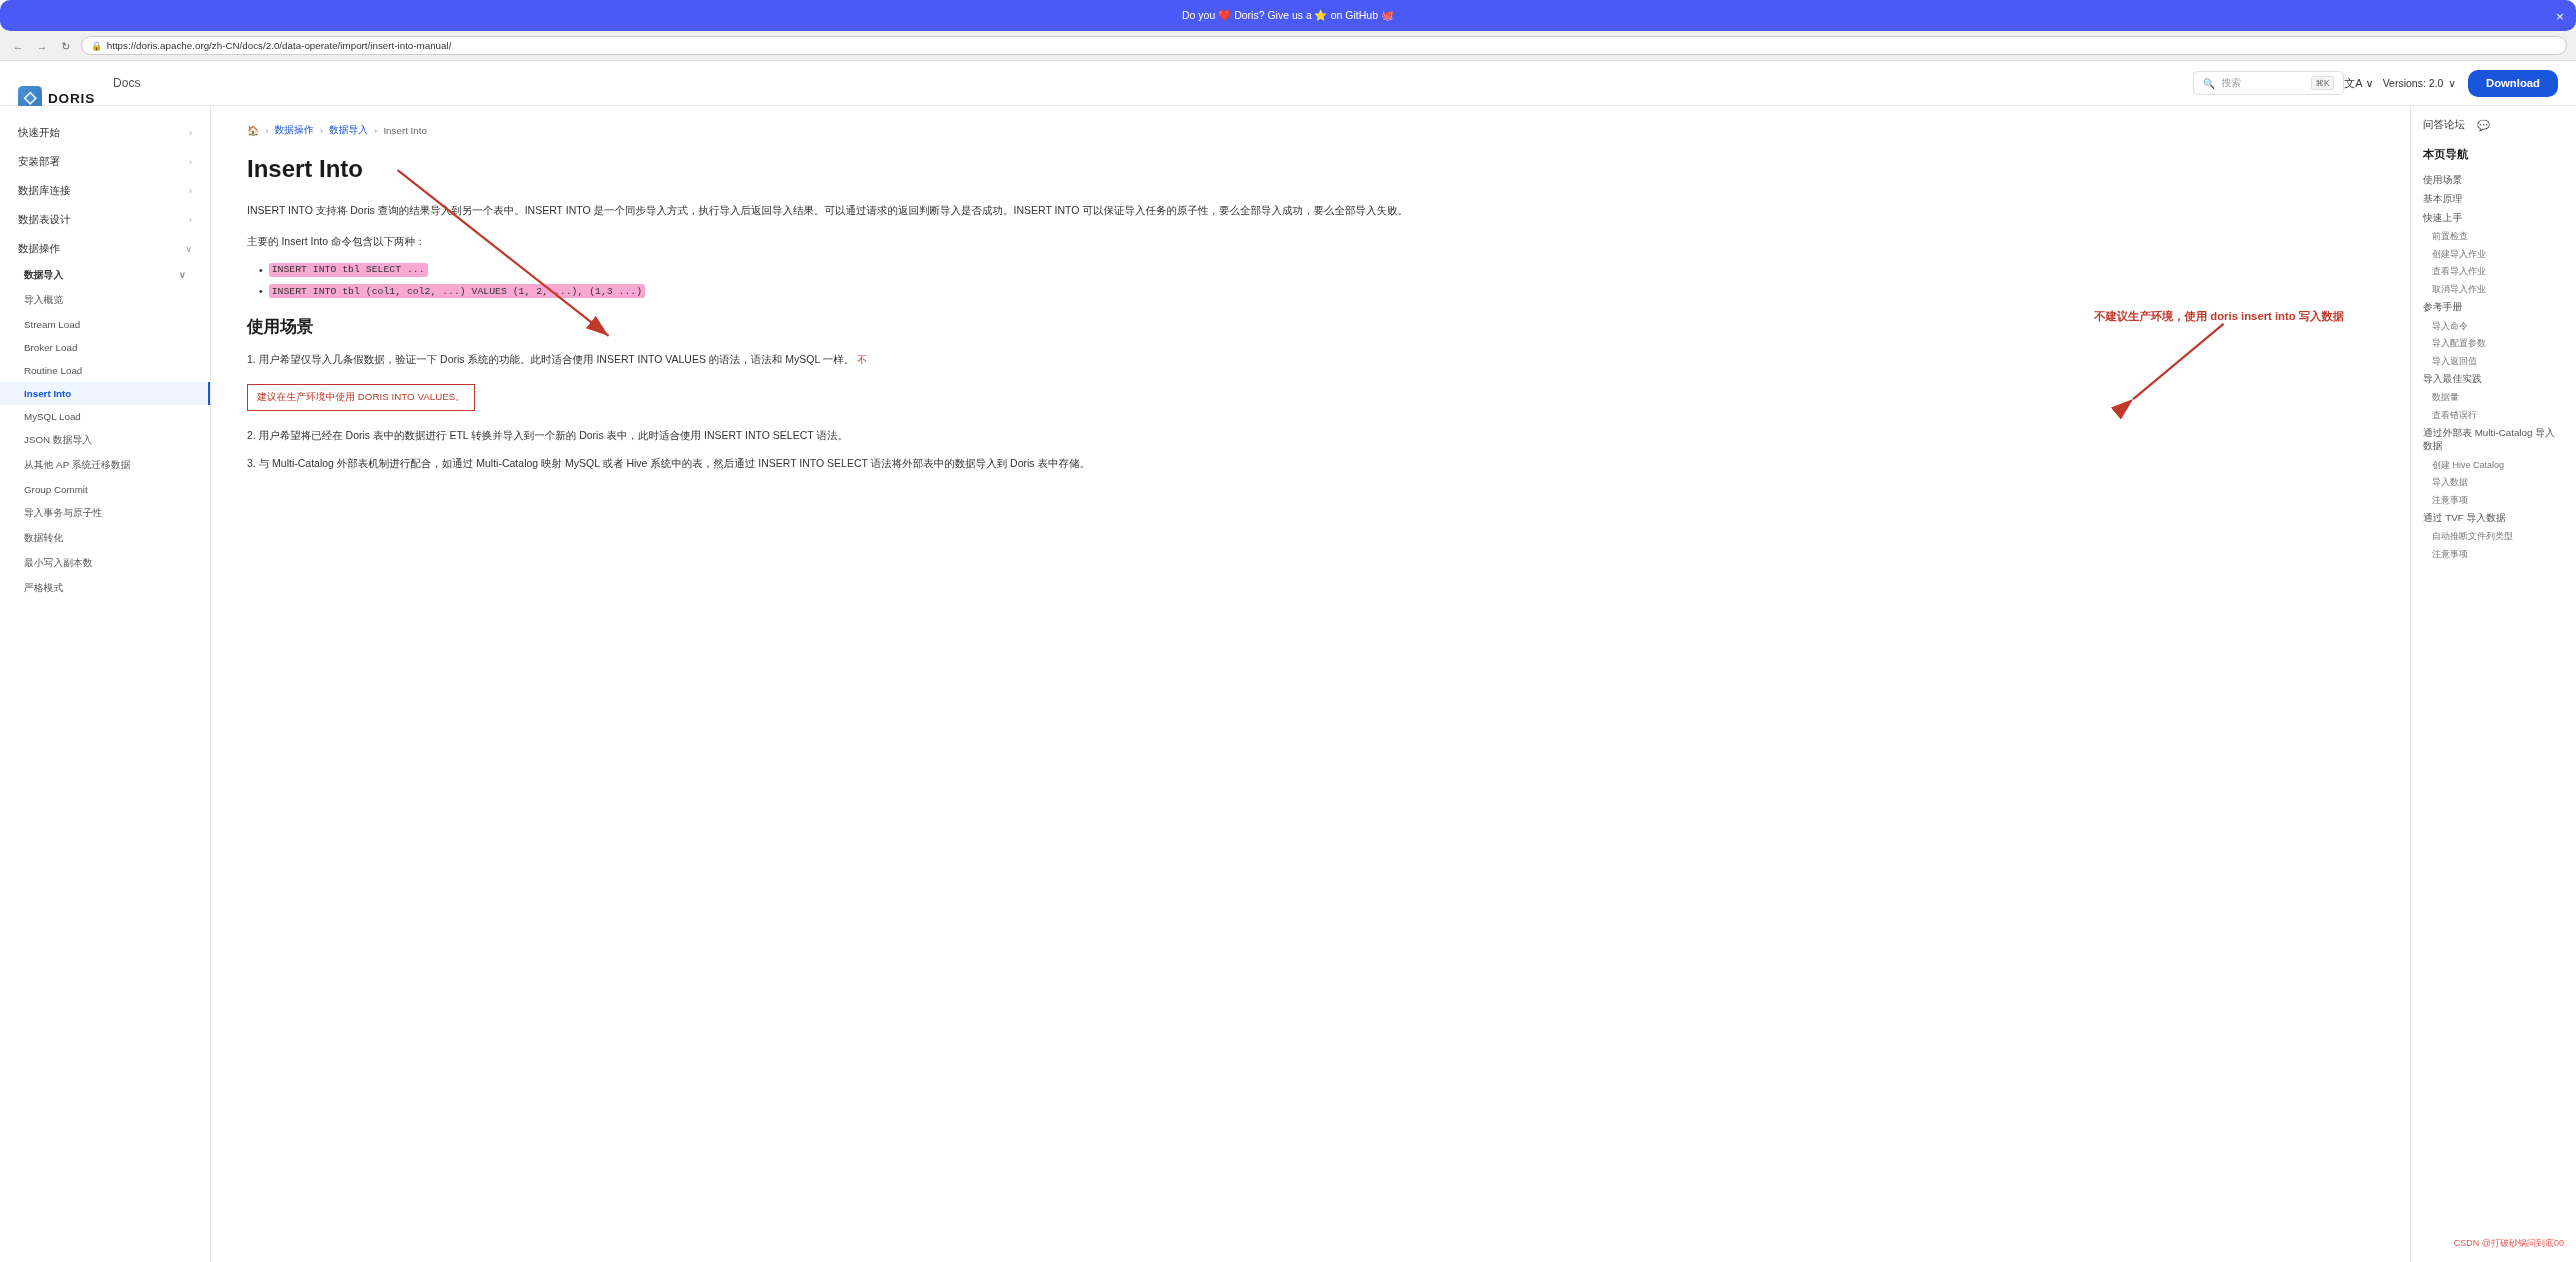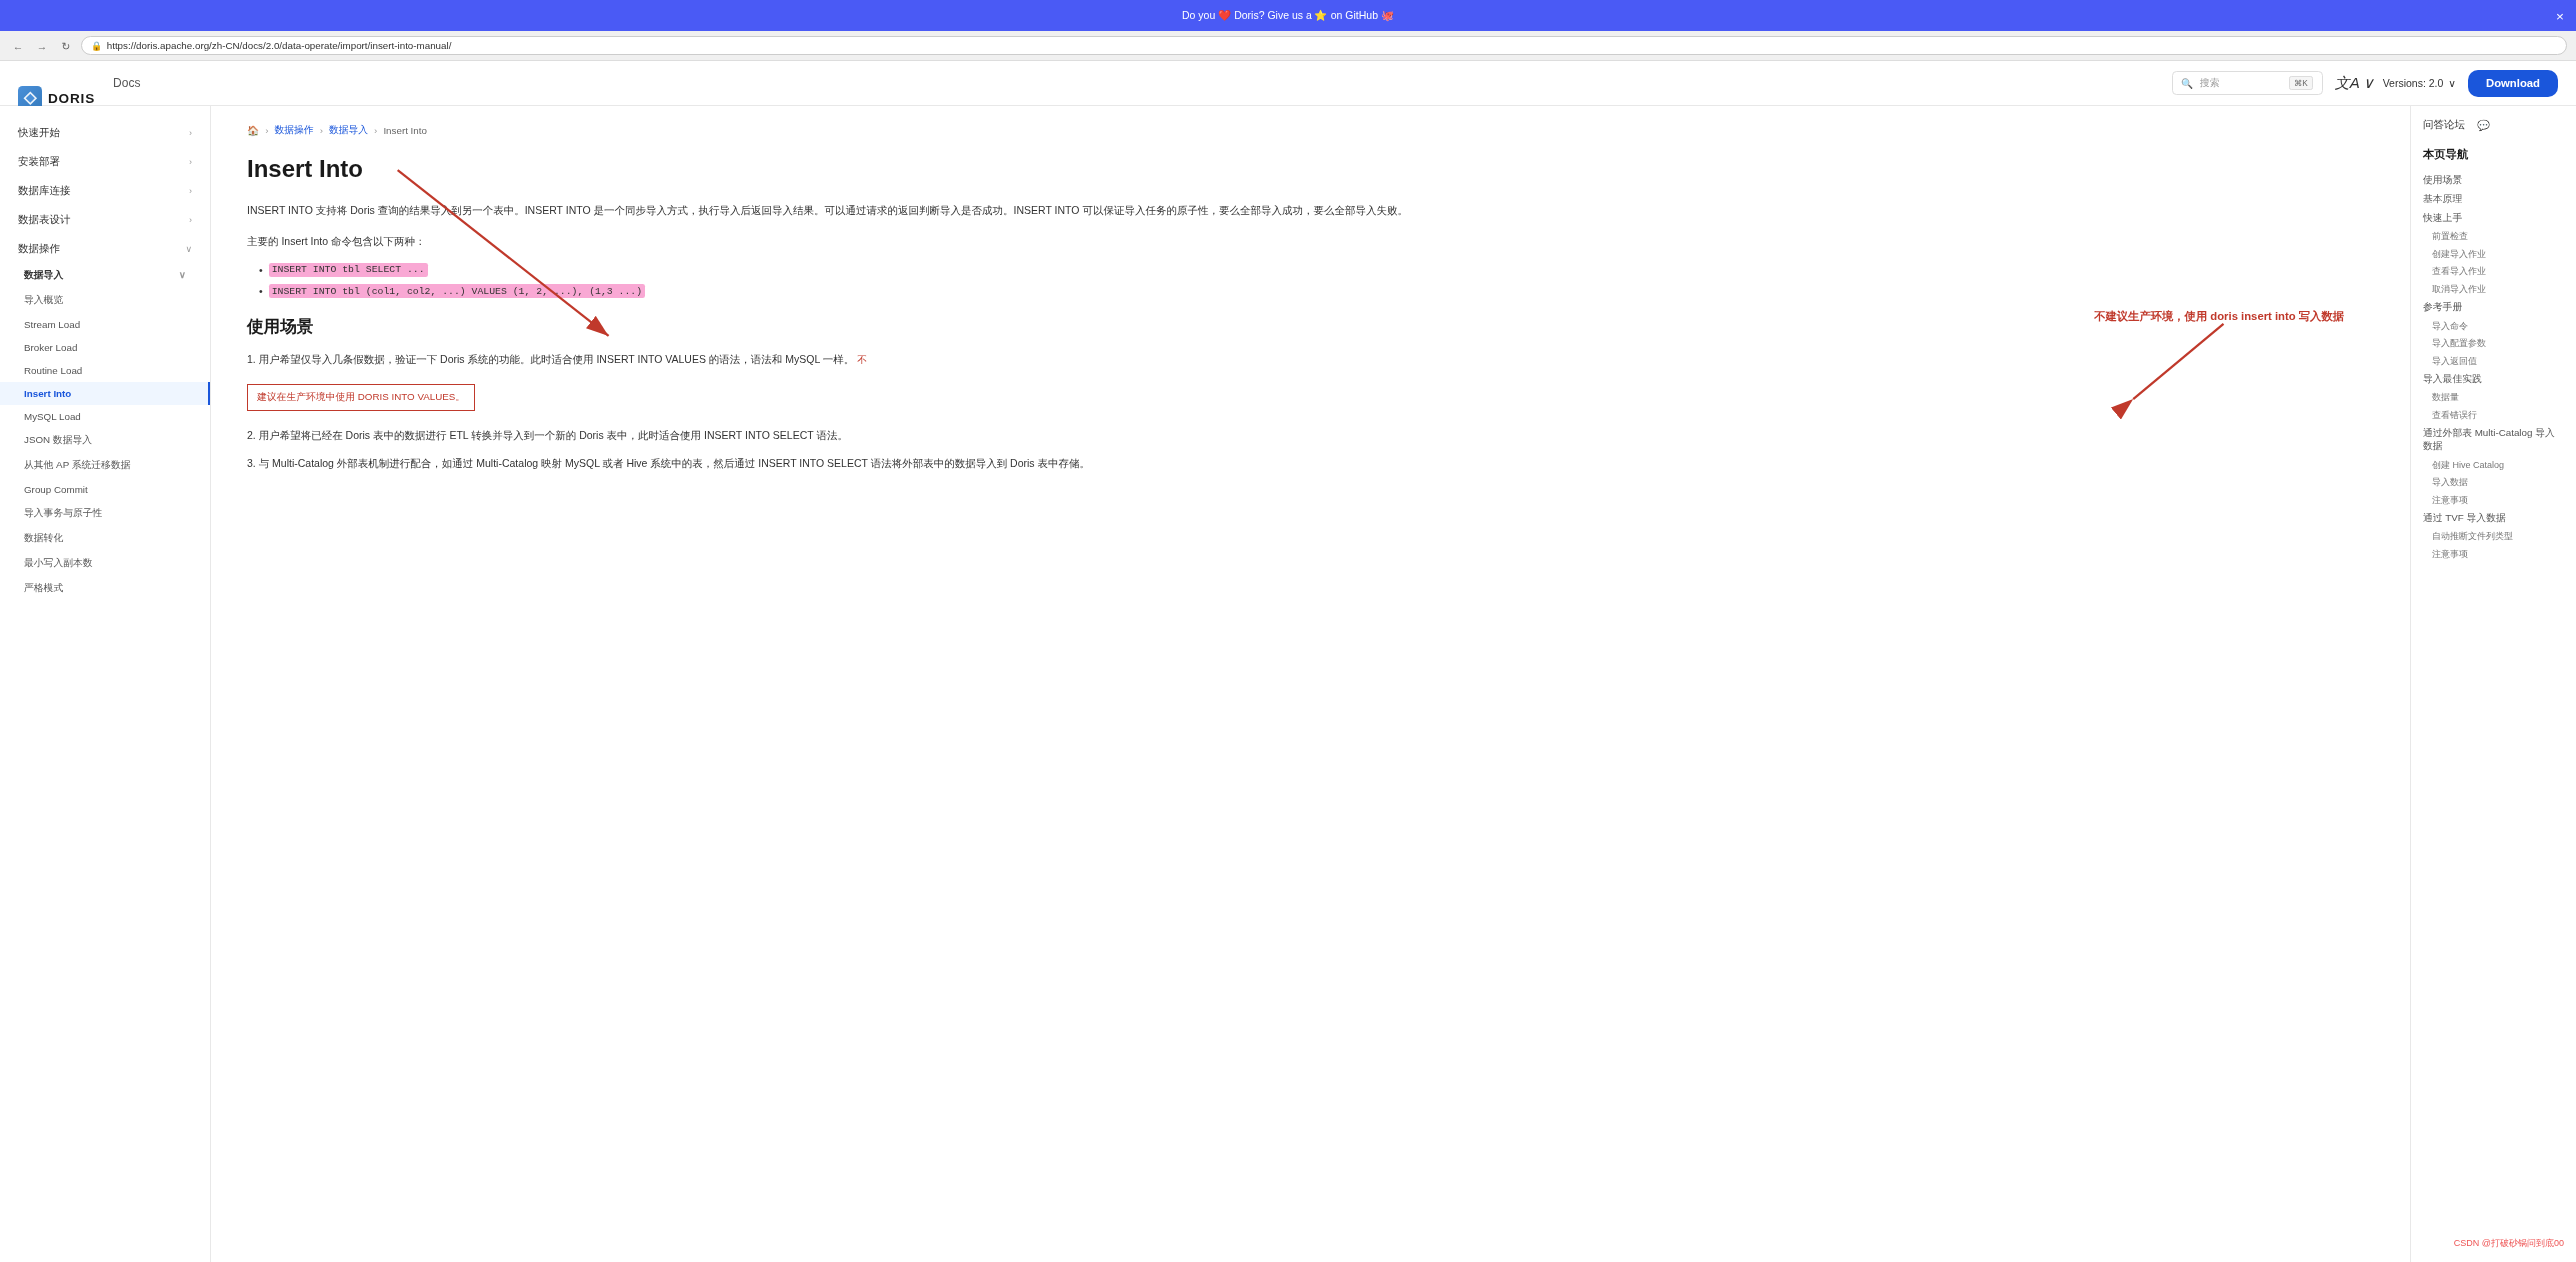--- a/index.html
+++ b/index.html
@@ -13,6 +13,7 @@
       padding: 9px;
       font-size: 10.5px;
       position: relative;
+      border-radius: 10px;
     }
     .top-banner .close-btn {
       position: absolute;

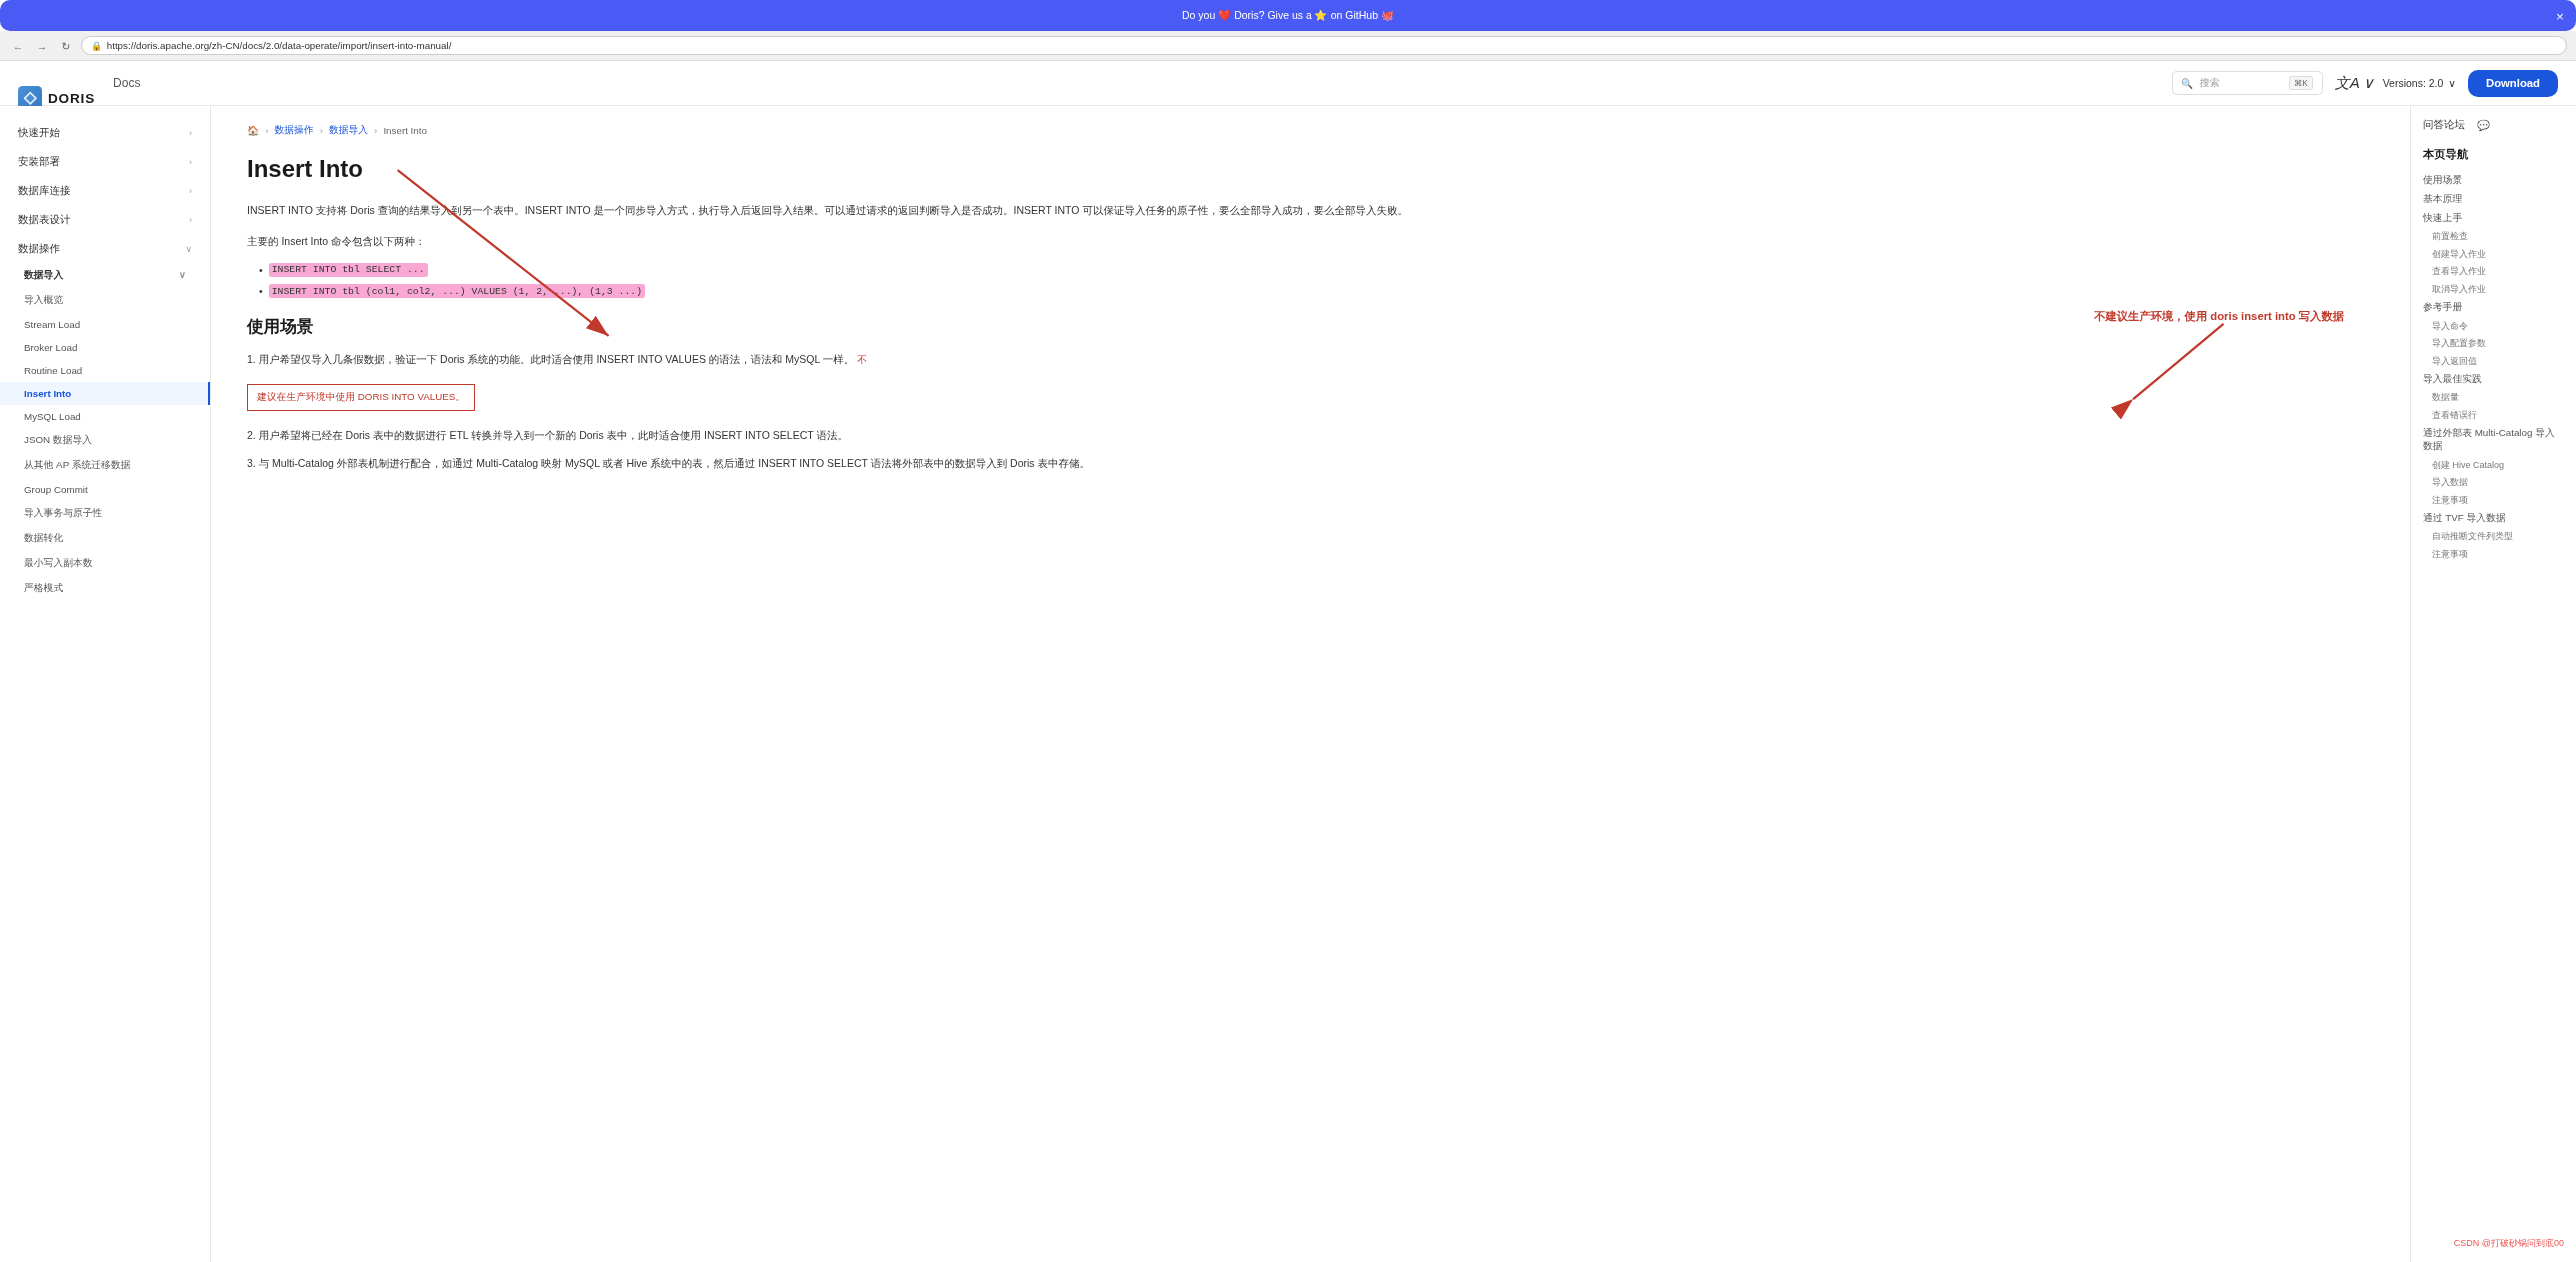--- a/index.html
+++ b/index.html
@@ -107,11 +107,9 @@
       display: flex;
       align-items: center;
       gap: 3px;
-      margin-left: 12px;
-      cursor: pointer;
-      color: #333;
-      font-size: 15px;
-      font-style: italic;
+      cursor: pointer;
+      color: #333;
+      font-size: 11px;
     }
     .version-switcher {
       margin-left: 9px;

